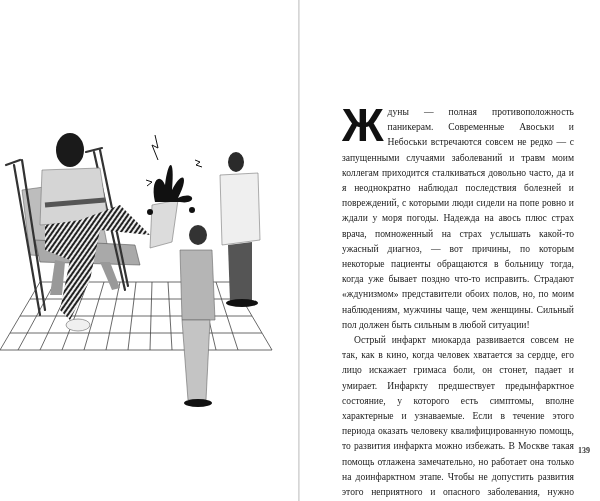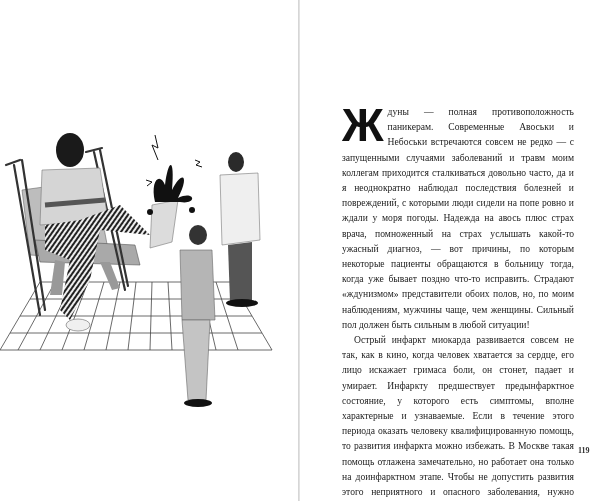--- a/index.html
+++ b/index.html
@@ -143,7 +143,7 @@
     <p class="indent">Острый инфаркт миокарда развивается совсем не так, как в кино, когда человек хватается за сердце, его лицо искажает гримаса боли, он стонет, падает и умирает. Инфаркту предшествует предынфарктное состояние, у которого есть симптомы, вполне характерные и узна­ваемые. Если в течение этого периода оказать человеку квалифицированную помощь, то развития инфаркта можно избежать. В Москве такая помощь отлажена замечательно, но работает она только на доинфарктном этапе. Чтобы не допустить развития этого неприятного и опасного заболевания, нужно внимательно относиться к собственному здоровью и при появлении болей в груди, за грудиной, отдающих в руку, спину и т. п., незамедли-</p>
   </div>
 
-  <div class="page-number">119</div>
+  <div class="page-number">139</div>
 </div>
 
 </body></html>

